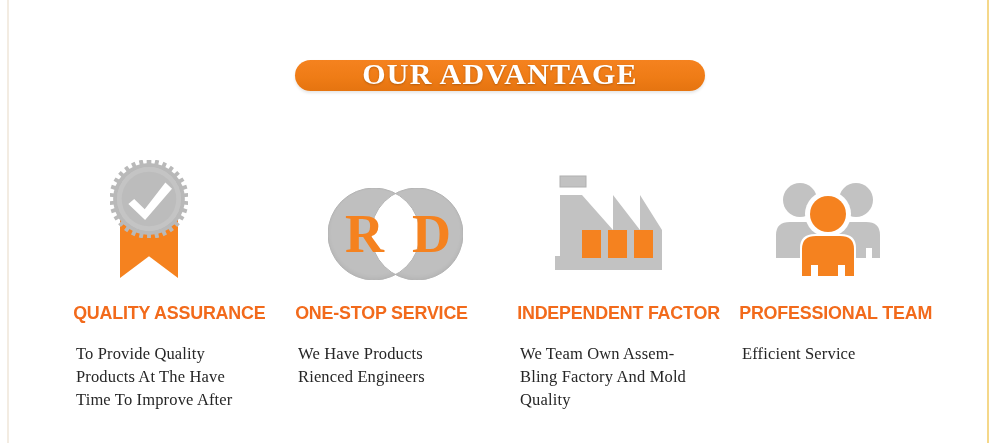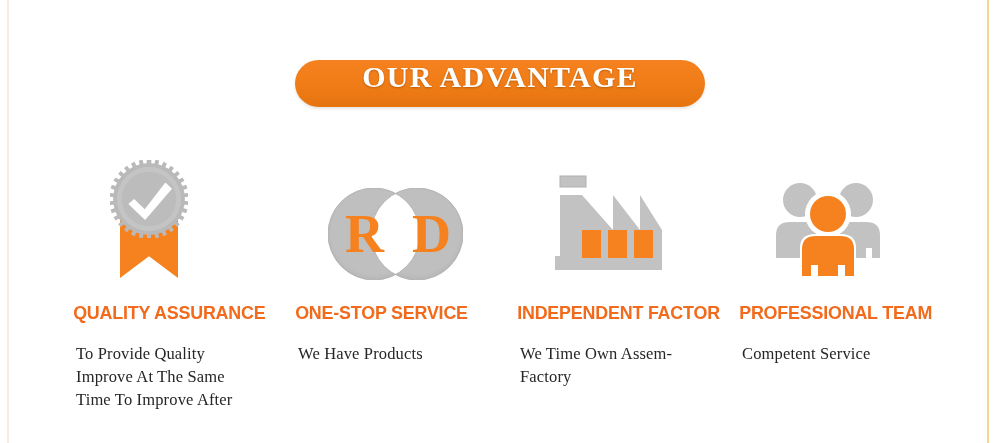--- a/index.html
+++ b/index.html
@@ -40,12 +40,12 @@
   }
   .banner {
     width: 410px;
-    height: 47px;
+    height: 31px;
     border-radius: 24px;
     background: linear-gradient(180deg, #f5821f 0%, #ef7c16 55%, #e57410 100%);
     box-shadow: 0 2px 3px rgba(0,0,0,0.10);
     display: flex;
-    align-items: flex-start;
+    align-items: flex-end;
     justify-content: center;
   }
   .banner-title {

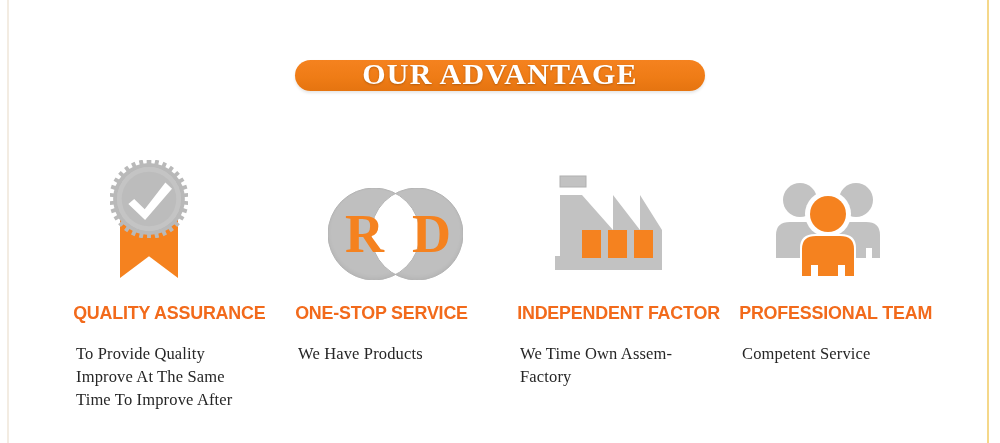--- a/index.html
+++ b/index.html
@@ -273,7 +273,7 @@
       </div>
       <div class="col-heading">INDEPENDENT FACTOR</div>
       <div class="col-body">
-        <span>We Time Own Assem-</span>
+        <span>We Team Own Assem-</span>
         <span>Factory</span>
       </div>
     </div>

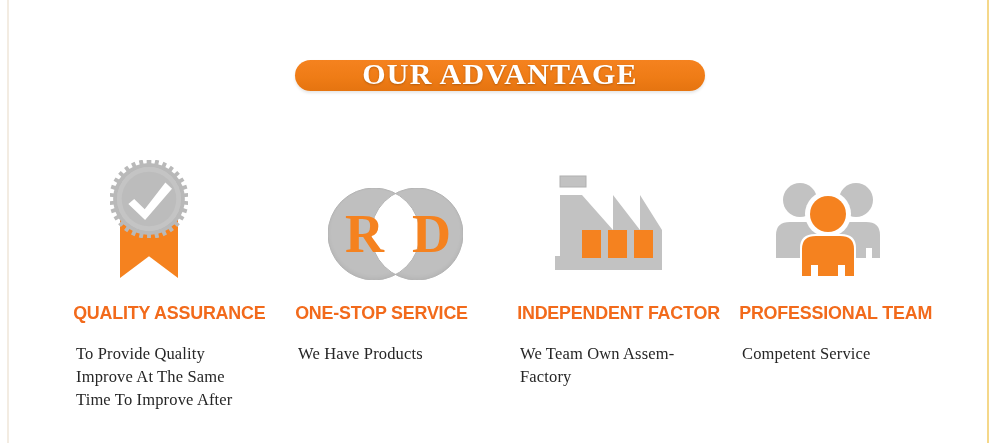--- a/index.html
+++ b/index.html
@@ -301,7 +301,7 @@
       </div>
       <div class="col-heading">PROFESSIONAL TEAM</div>
       <div class="col-body">
-        <span>Competent Service</span>
+        <span>Efficient Service</span>
       </div>
     </div>
 

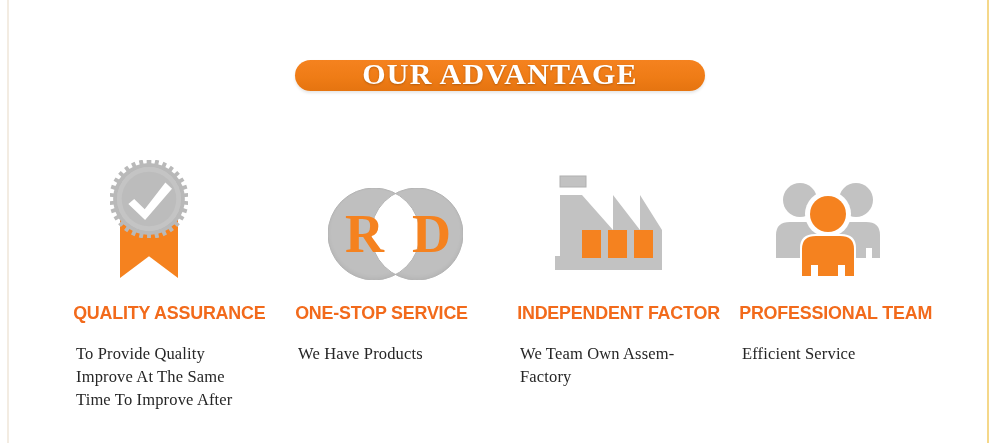--- a/index.html
+++ b/index.html
@@ -222,7 +222,7 @@
       <div class="col-heading">QUALITY ASSURANCE</div>
       <div class="col-body">
         <span>To Provide Quality</span>
-        <span>Improve At The Same</span>
+        <span>Products At The Have</span>
         <span>Time To Improve After</span>
       </div>
     </div>

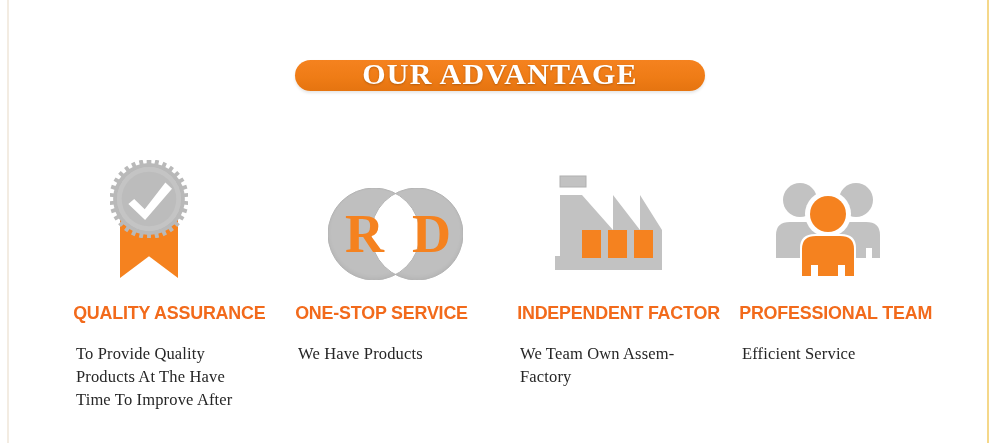--- a/index.html
+++ b/index.html
@@ -249,6 +249,7 @@
       <div class="col-heading">ONE-STOP SERVICE</div>
       <div class="col-body">
         <span>We Have Products</span>
+        <span>Rienced Engineers</span>
       </div>
     </div>
 

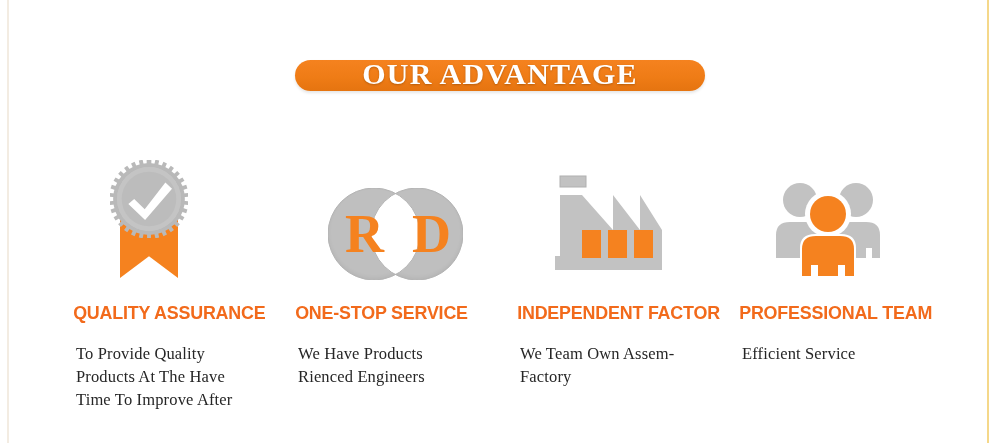--- a/index.html
+++ b/index.html
@@ -275,6 +275,7 @@
       <div class="col-heading">INDEPENDENT FACTOR</div>
       <div class="col-body">
         <span>We Team Own Assem-</span>
+        <span>Bling Factory And Mold</span>
         <span>Factory</span>
       </div>
     </div>

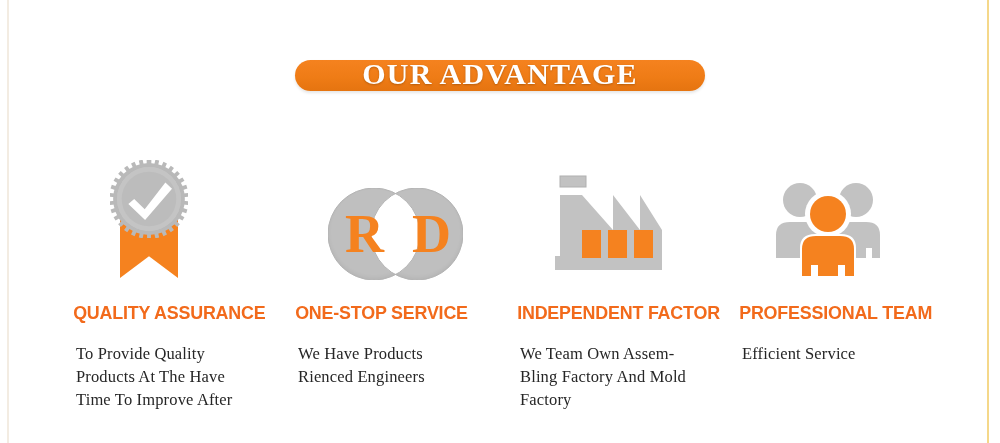--- a/index.html
+++ b/index.html
@@ -276,7 +276,7 @@
       <div class="col-body">
         <span>We Team Own Assem-</span>
         <span>Bling Factory And Mold</span>
-        <span>Factory</span>
+        <span>Quality</span>
       </div>
     </div>
 

